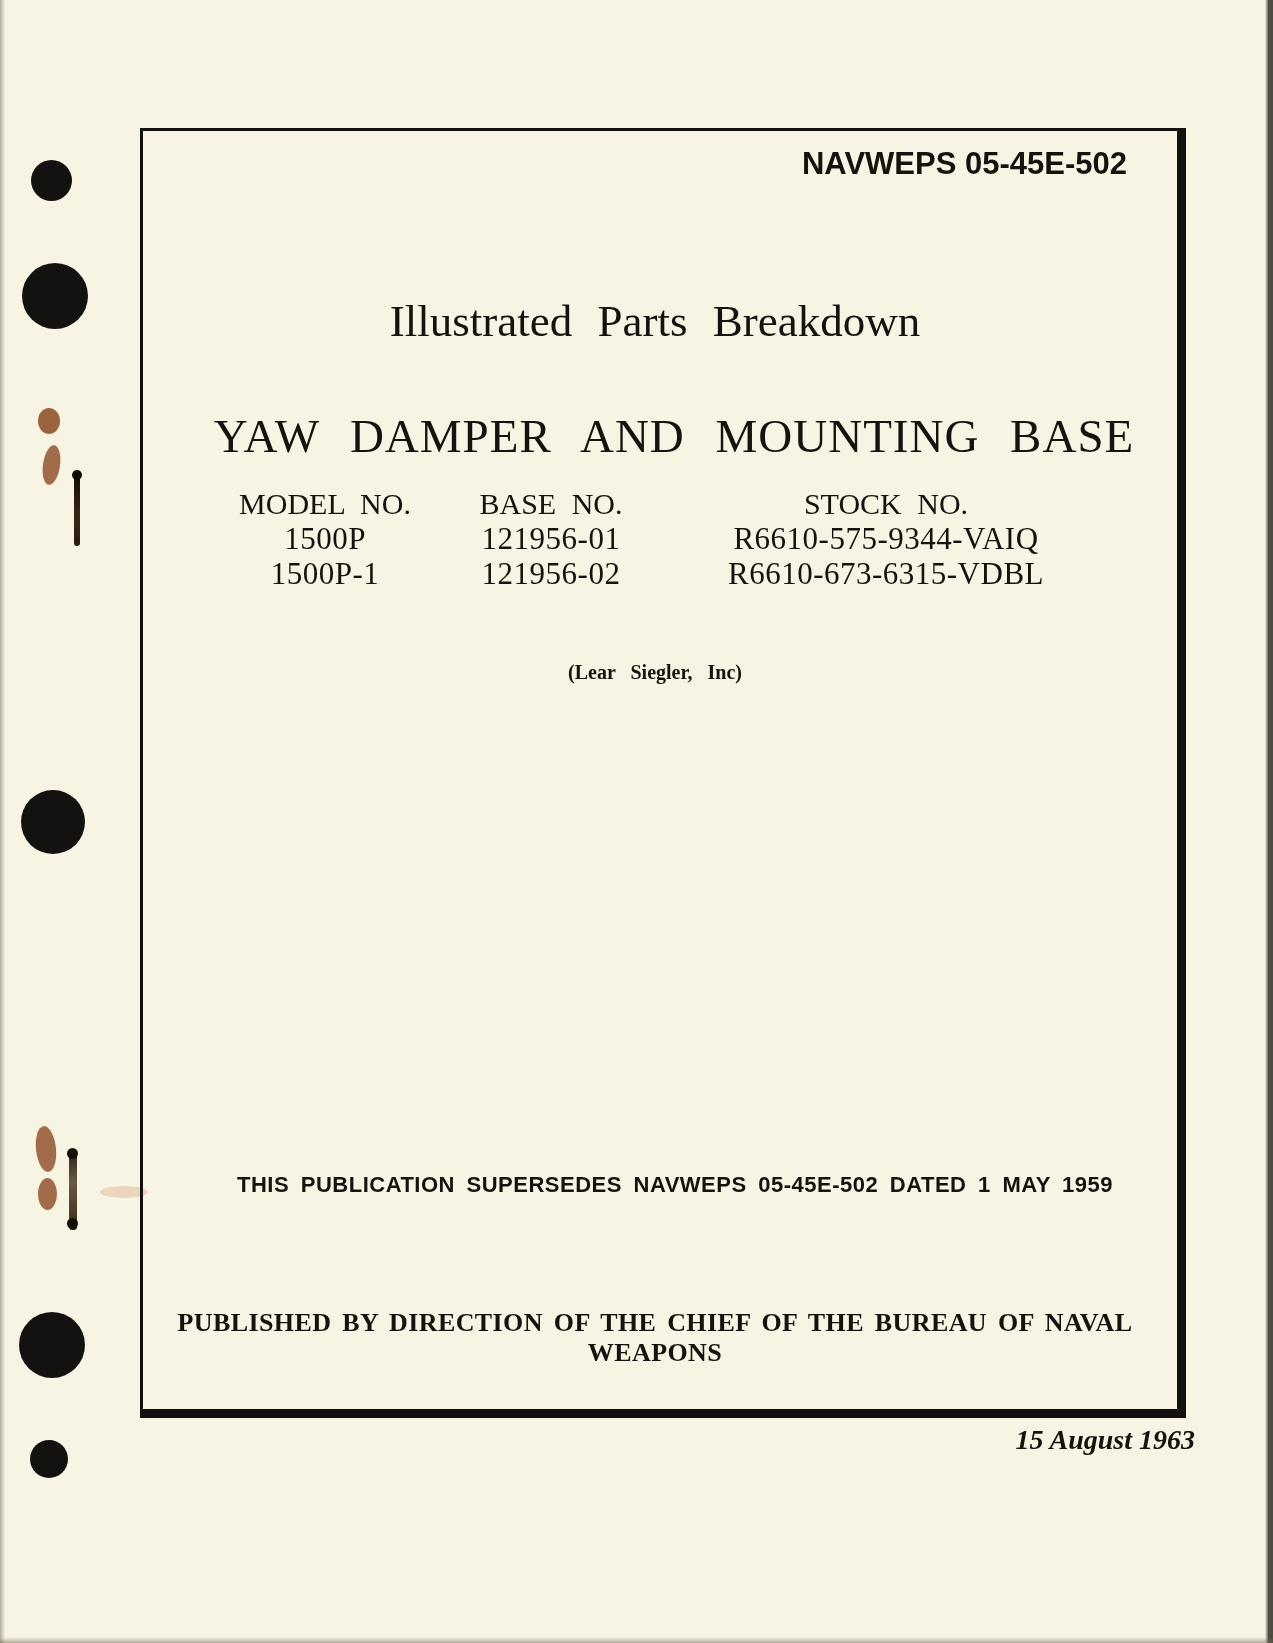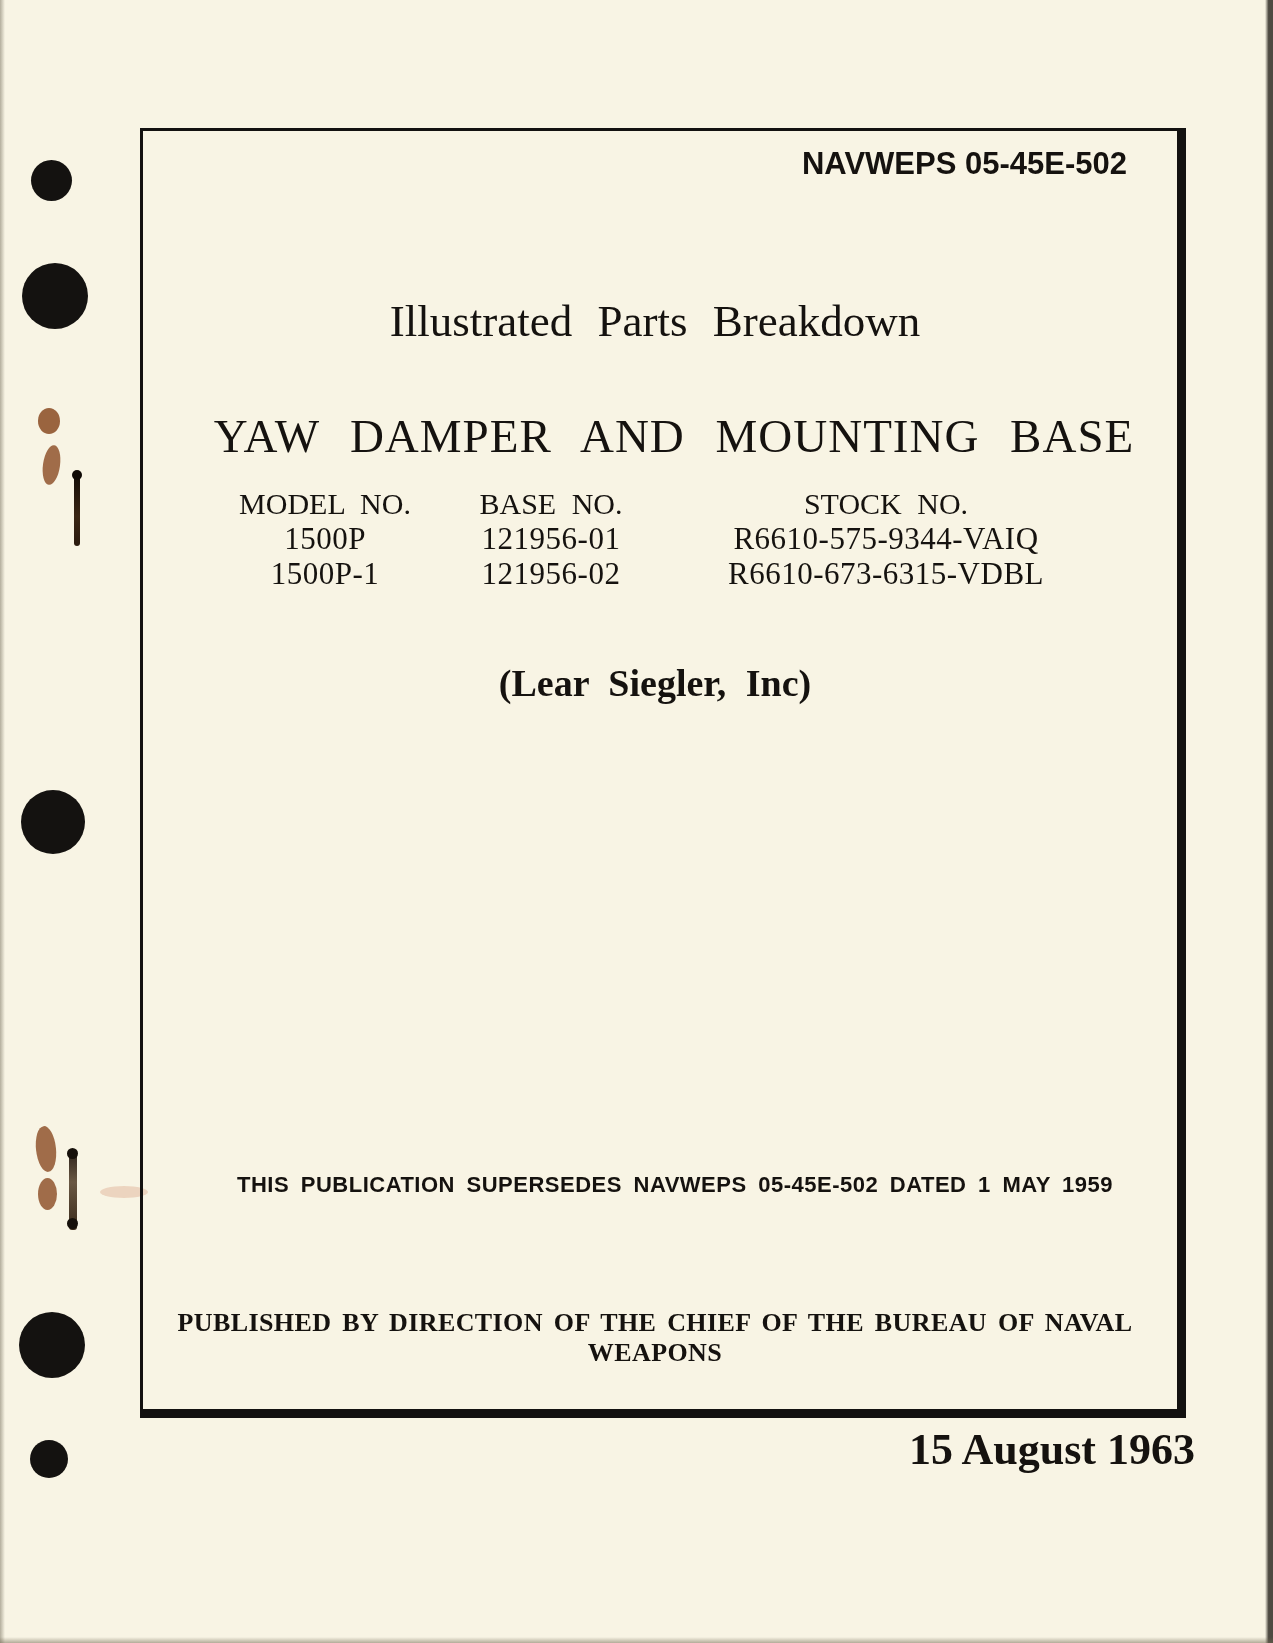--- a/index.html
+++ b/index.html
@@ -66,7 +66,7 @@
   .tcol-part  { left:288px; width:240px; }
   .tcol-stock { left:543px; width:400px; }
 
-  .manufacturer { top:514px; font-size:38px; font-weight:bold; word-spacing:10px; }
+  .manufacturer { top:514px; font-size:20px; font-weight:bold; word-spacing:10px; }
 
   .supersedes { top:1025px; font-family:"Liberation Sans", sans-serif; font-weight:600;
     font-size:22px; letter-spacing:.5px; word-spacing:5px;padding-left:20px; }

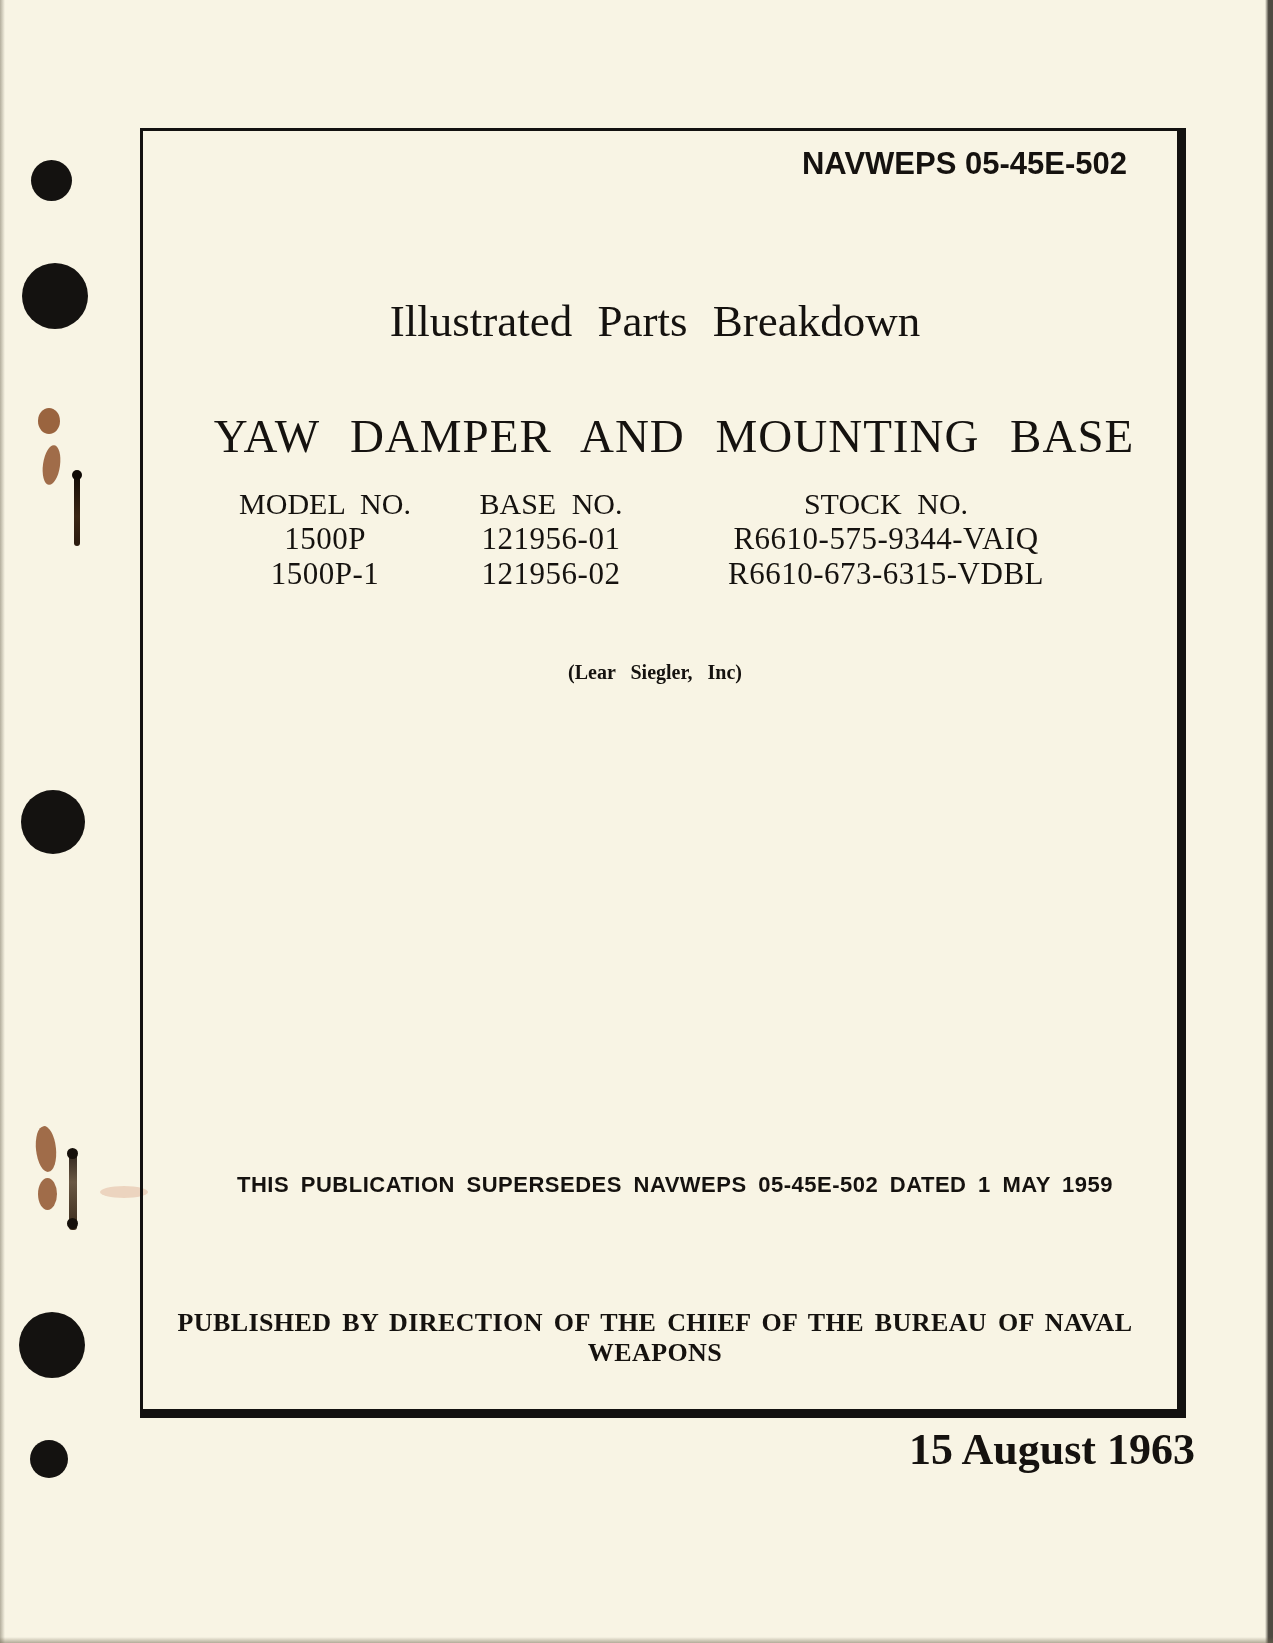--- a/index.html
+++ b/index.html
@@ -74,7 +74,7 @@
     font-size:26px; letter-spacing:.4px; word-spacing:4px; }
 
   .date { position:absolute; top:1424px; right:78px;
-    font-weight:bold; font-size:44px;text-align:right; }
+    font-style:italic; font-weight:bold; font-size:28px;text-align:right; }
 </style>
 </head>
 <body>

